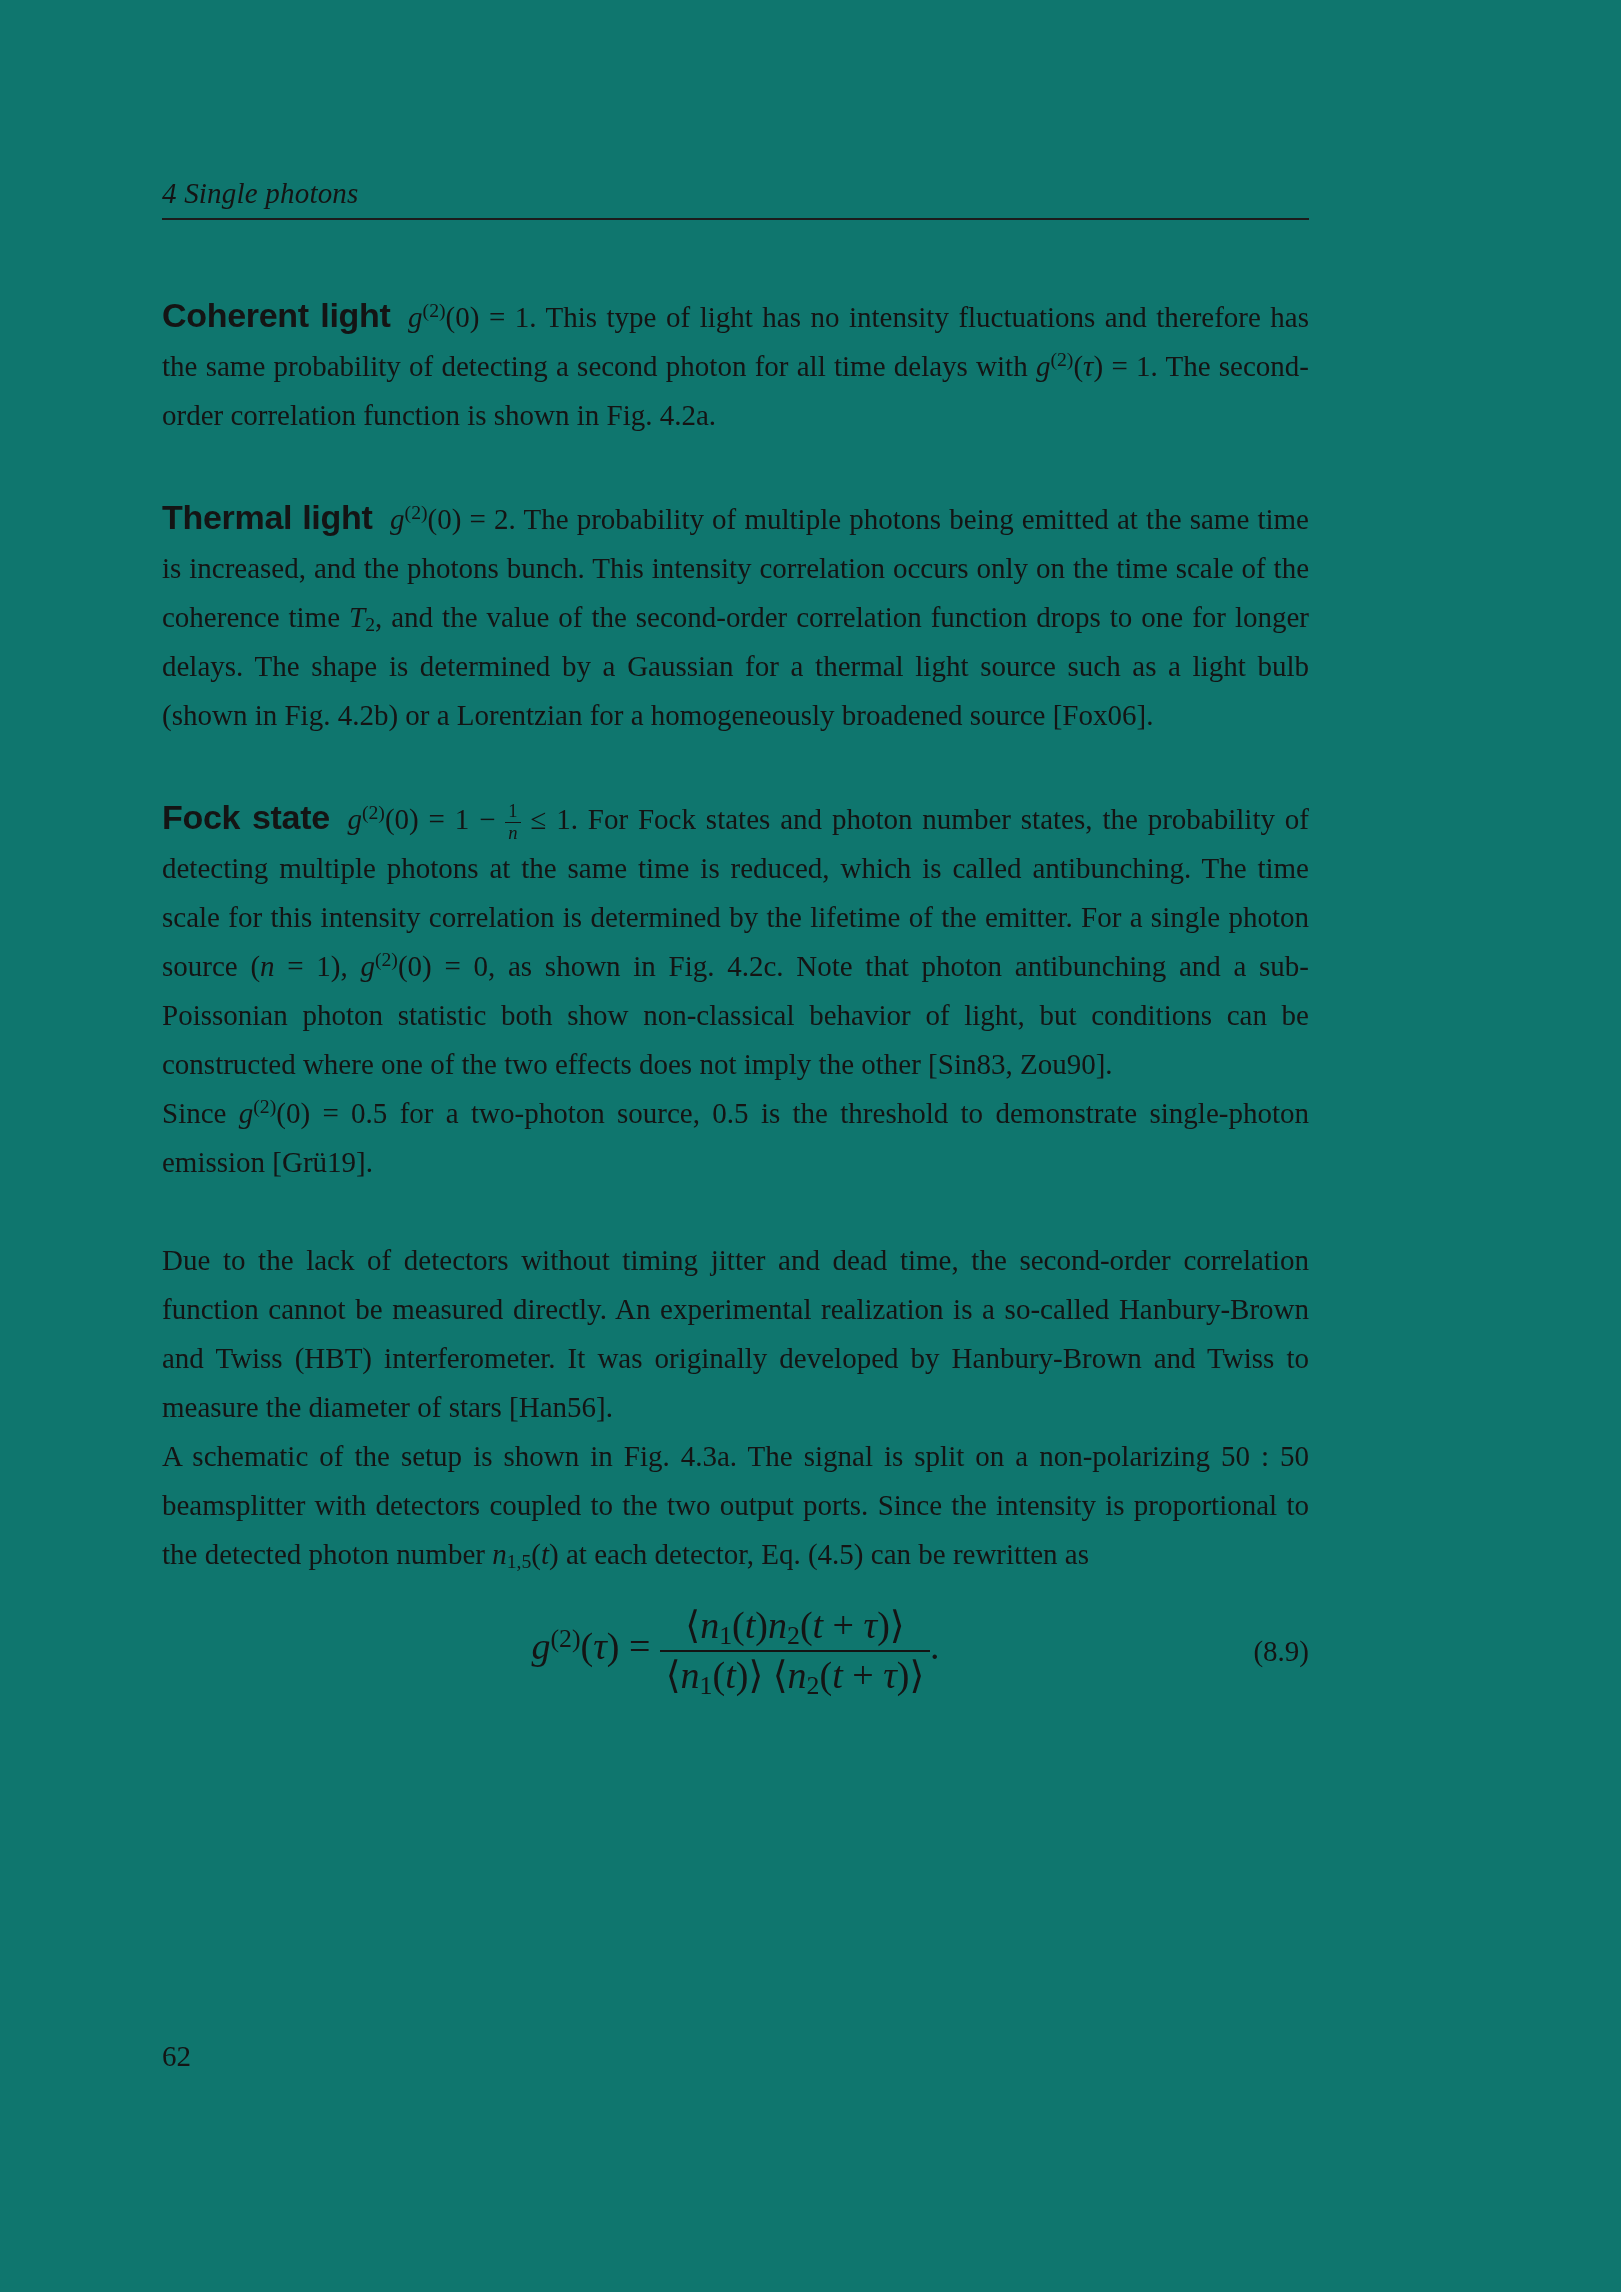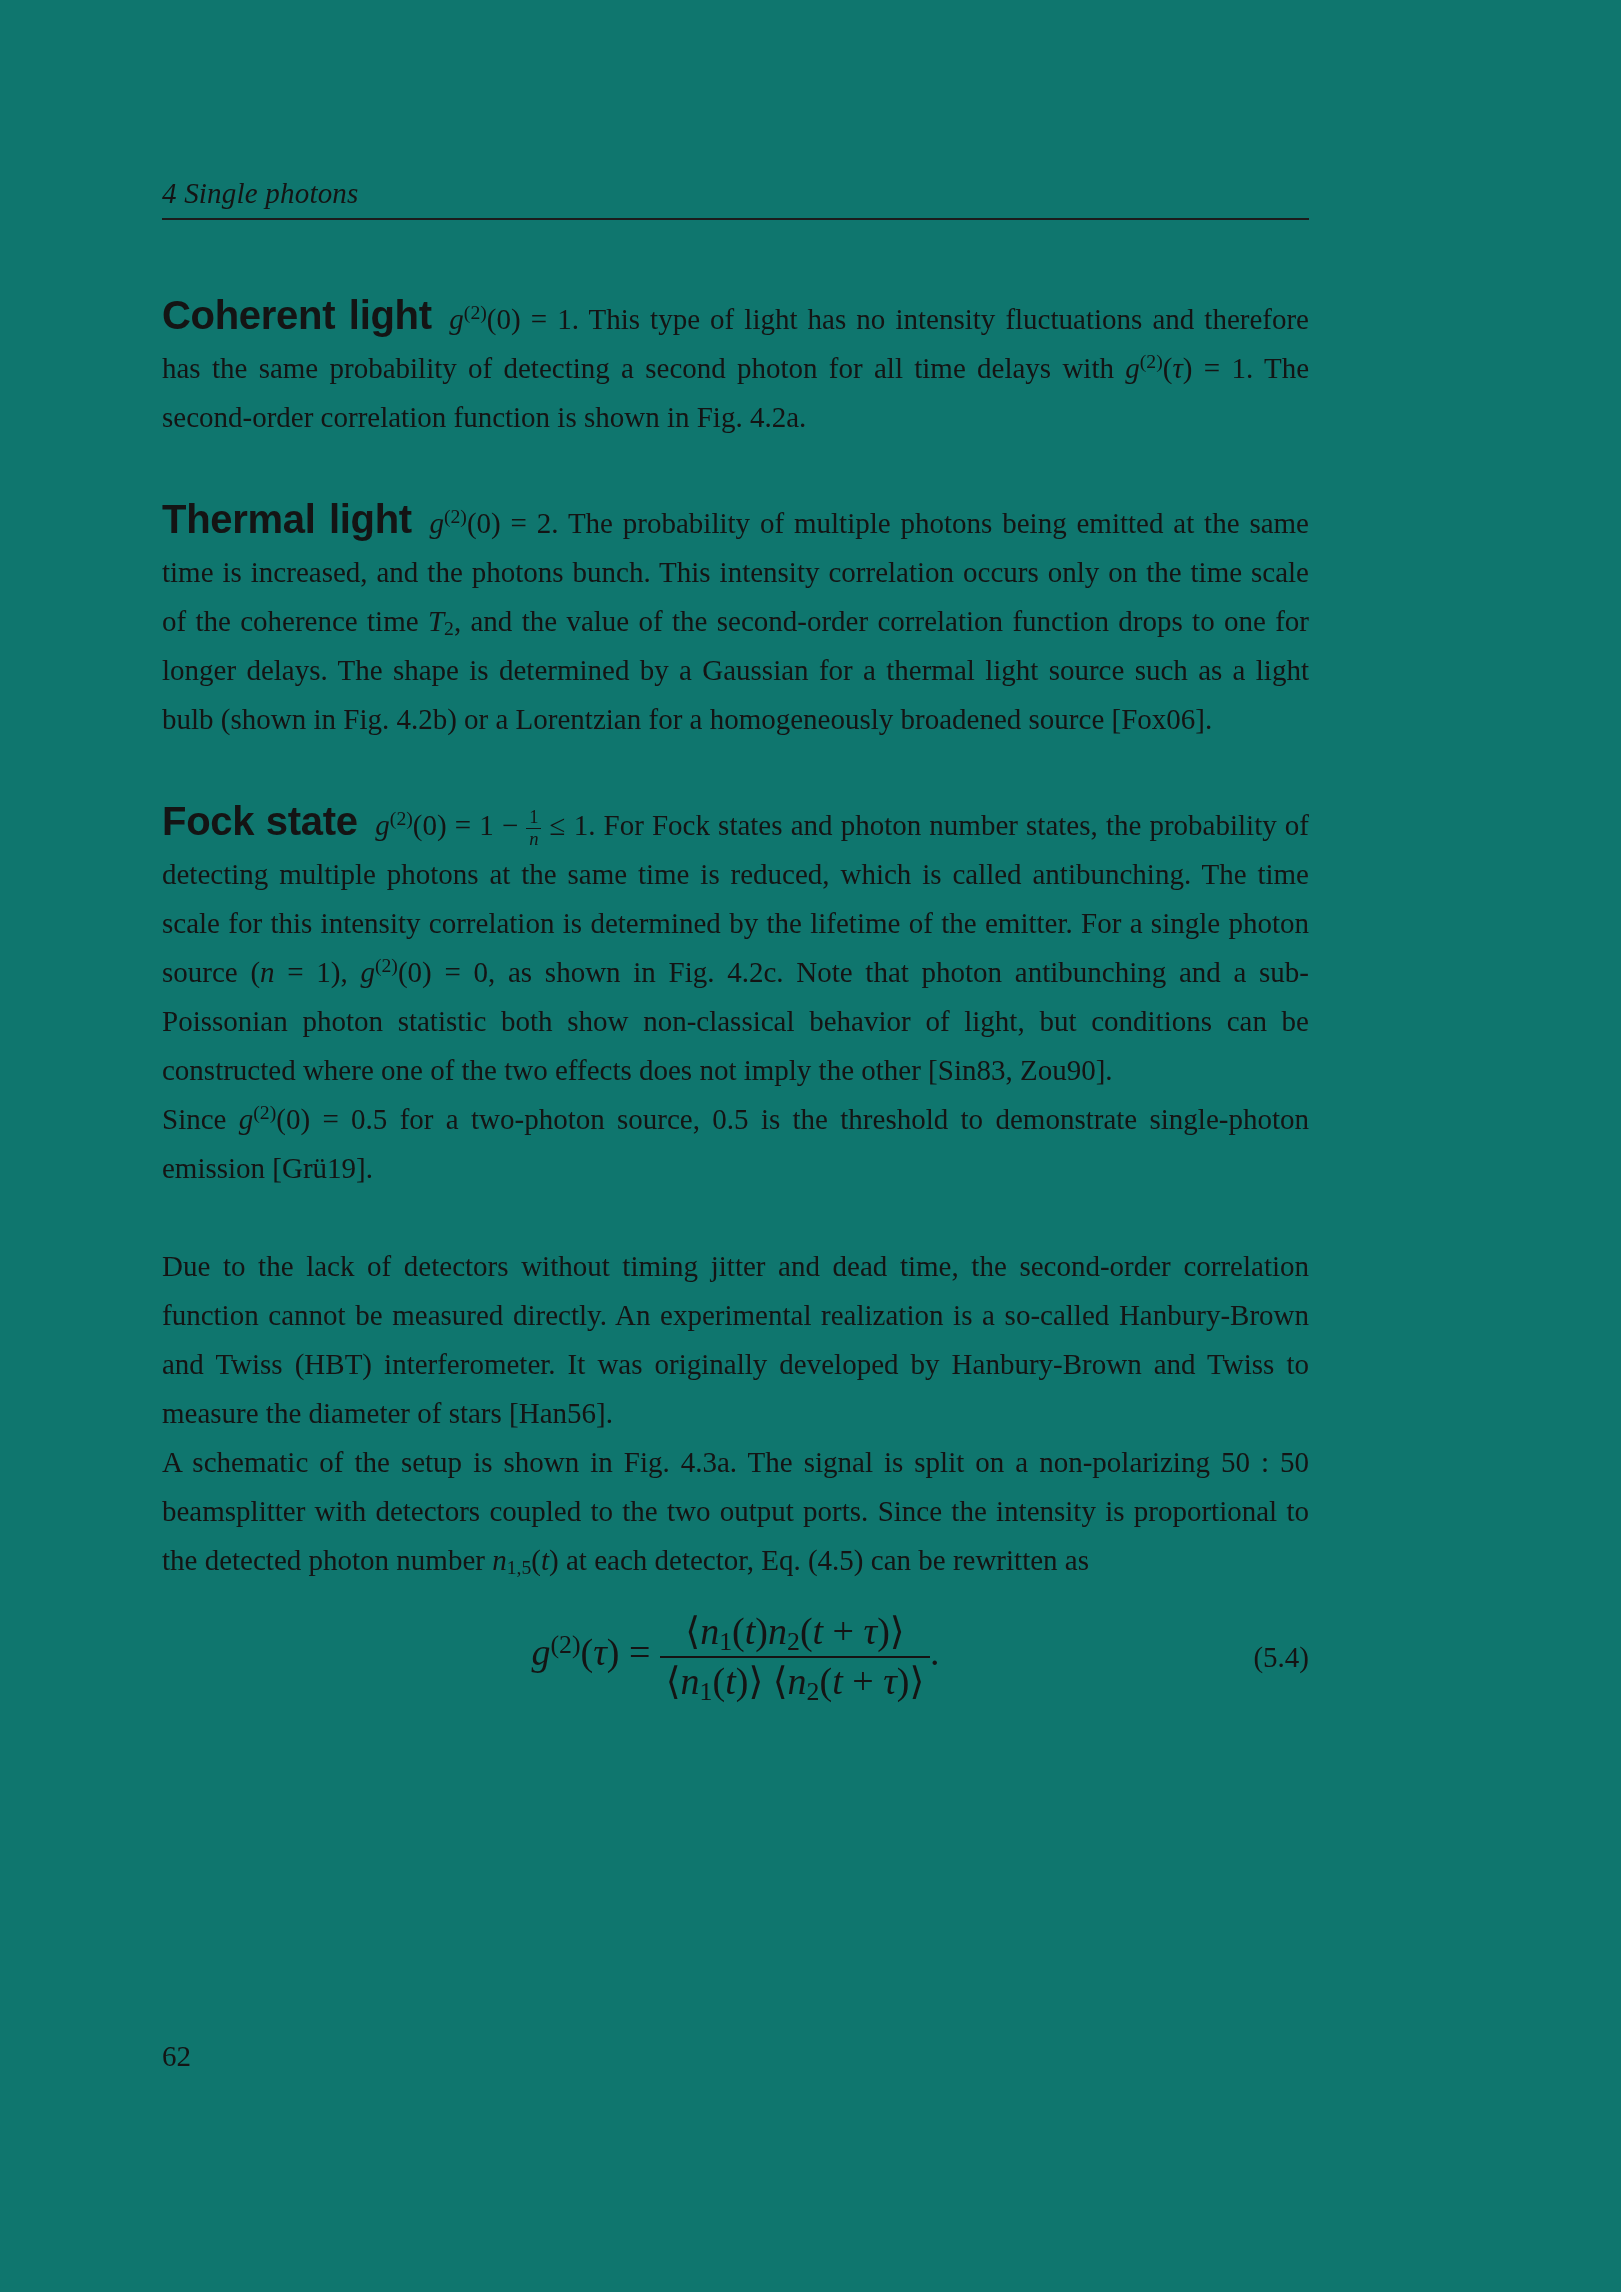--- a/index.html
+++ b/index.html
@@ -45,7 +45,7 @@
   .plabel{
     font-family:"Liberation Sans","DejaVu Sans",sans-serif;
     font-weight:bold;
-    font-size:40px;
+    font-size:34px;
     letter-spacing:-0.3px;
     margin-right:17.6px;
   }

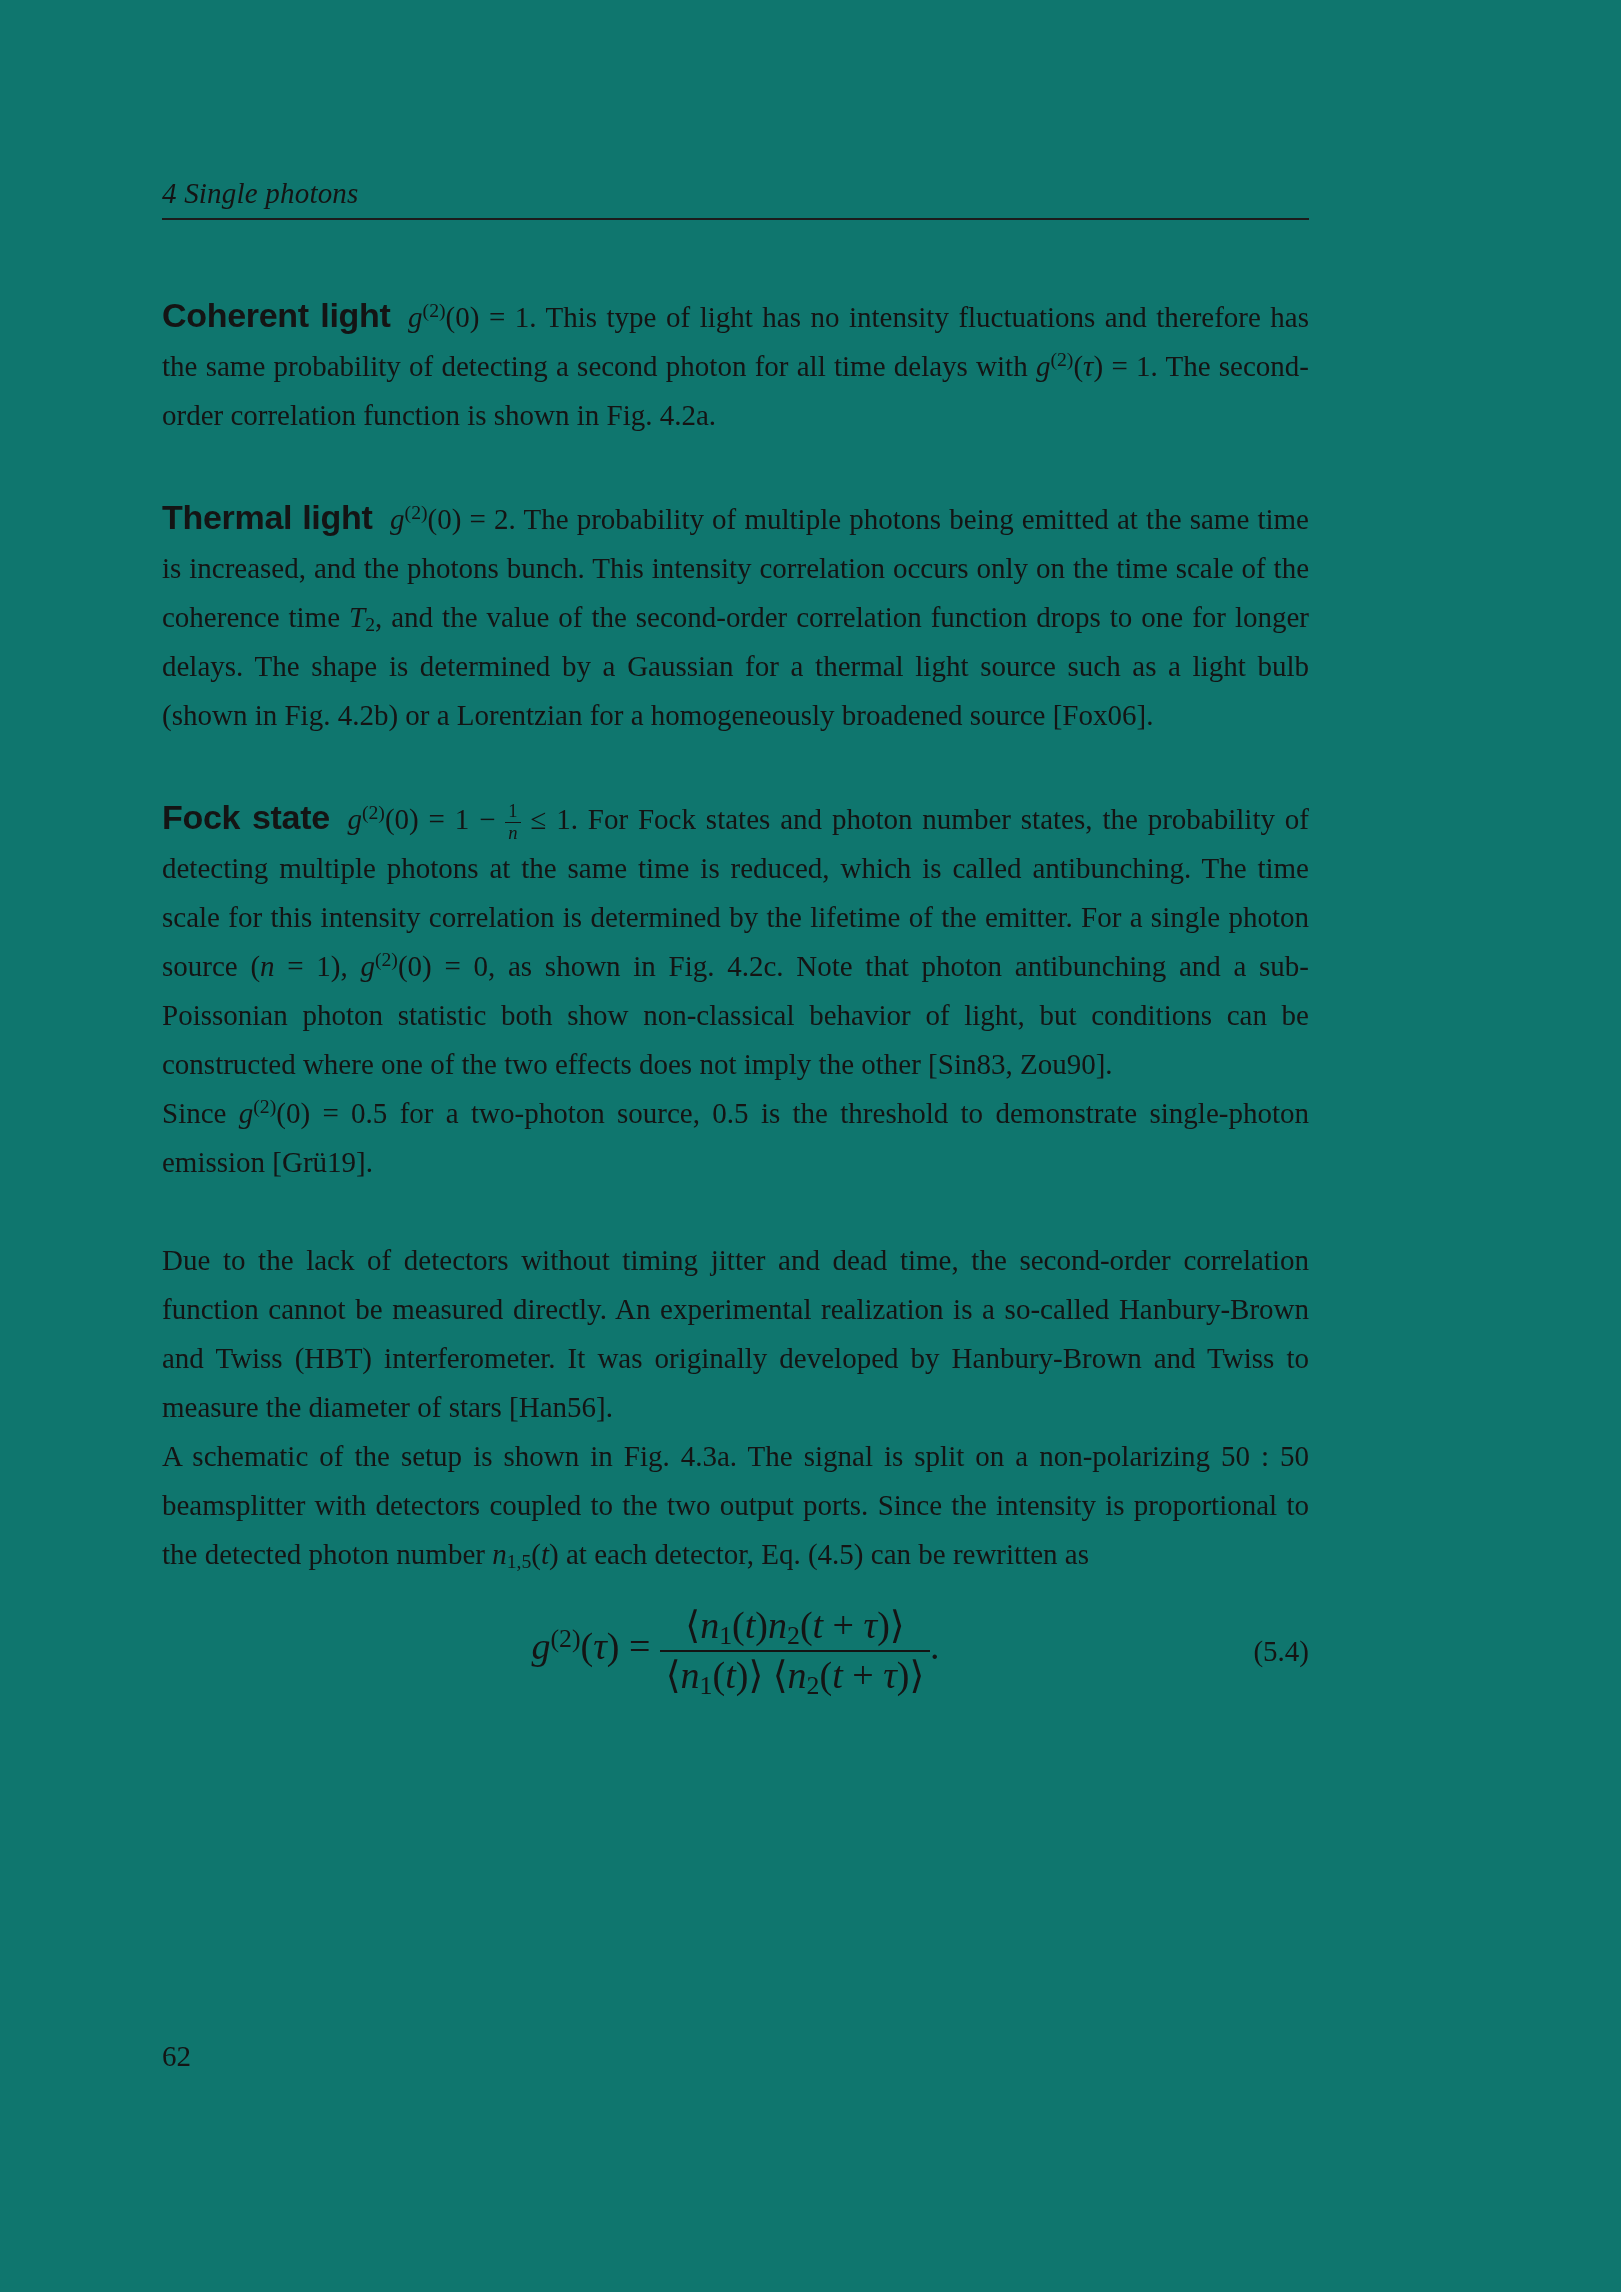--- a/index.html
+++ b/index.html
@@ -123,7 +123,7 @@
 
     <div class="equation-row">
       <div class="equation"><span class="mi">g</span><span class="sup">(2)</span>(<span class="mi">τ</span>) = <span class="frac"><span class="num">⟨<span class="mi">n</span><span class="sub">1</span>(<span class="mi">t</span>)<span class="mi">n</span><span class="sub">2</span>(<span class="mi">t</span> + <span class="mi">τ</span>)⟩</span><span class="den">⟨<span class="mi">n</span><span class="sub">1</span>(<span class="mi">t</span>)⟩ ⟨<span class="mi">n</span><span class="sub">2</span>(<span class="mi">t</span> + <span class="mi">τ</span>)⟩</span></span>.</div>
-      <div class="eq-number">(5.4)</div>
+      <div class="eq-number">(8.9)</div>
     </div>
 
   </div>

